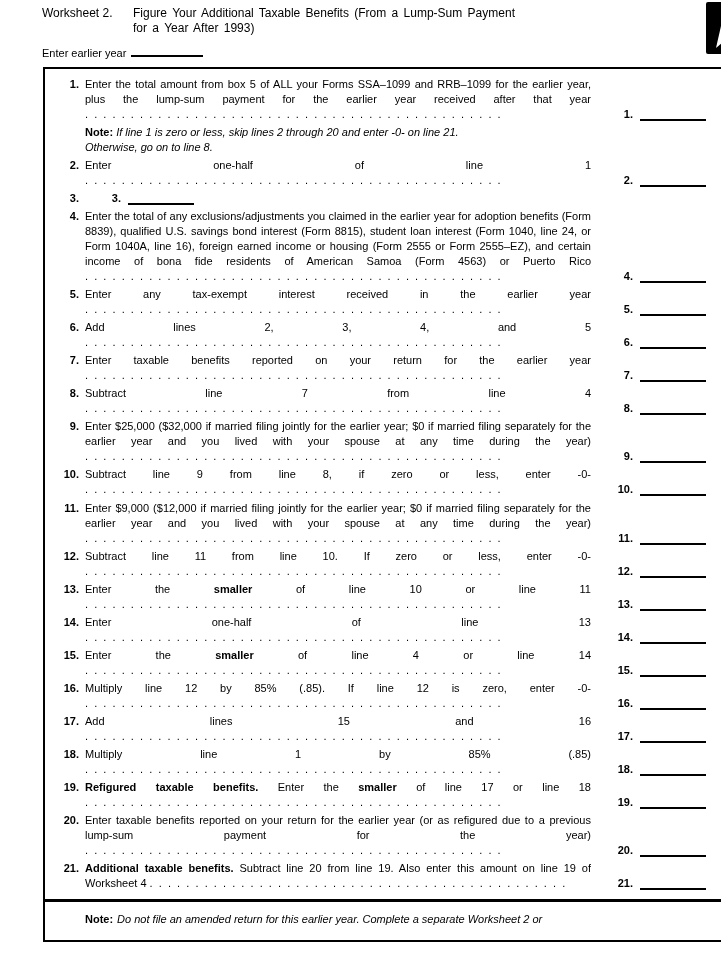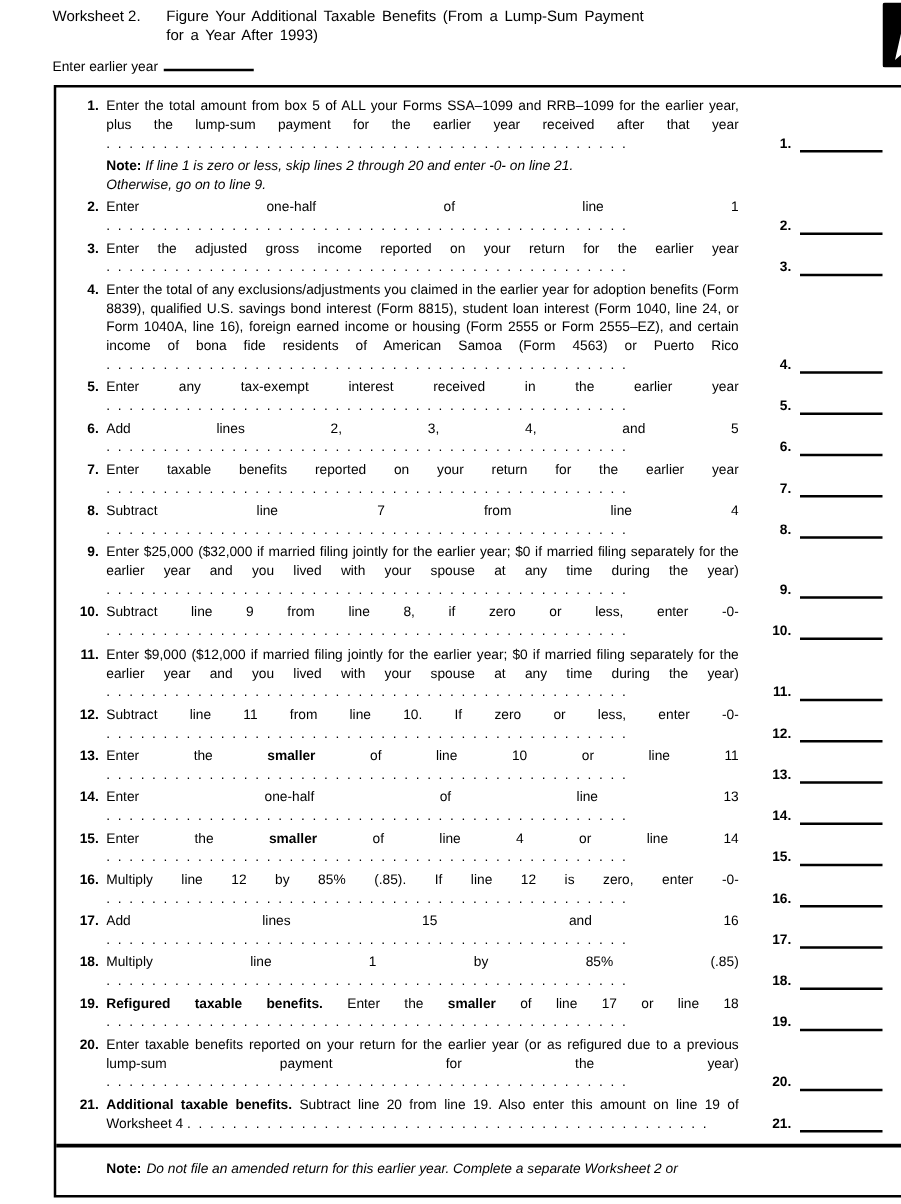--- a/index.html
+++ b/index.html
@@ -101,7 +101,7 @@
         </div>
         <div class="row">
           <div class="num"></div>
-          <div class="txt note-txt"><span class="i">Otherwise, go on to line 9.</span></div>
+          <div class="txt note-txt"><span class="i">Otherwise, go on to line 8.</span></div>
           <div class="ans"></div>
         </div>
         <div class="row">

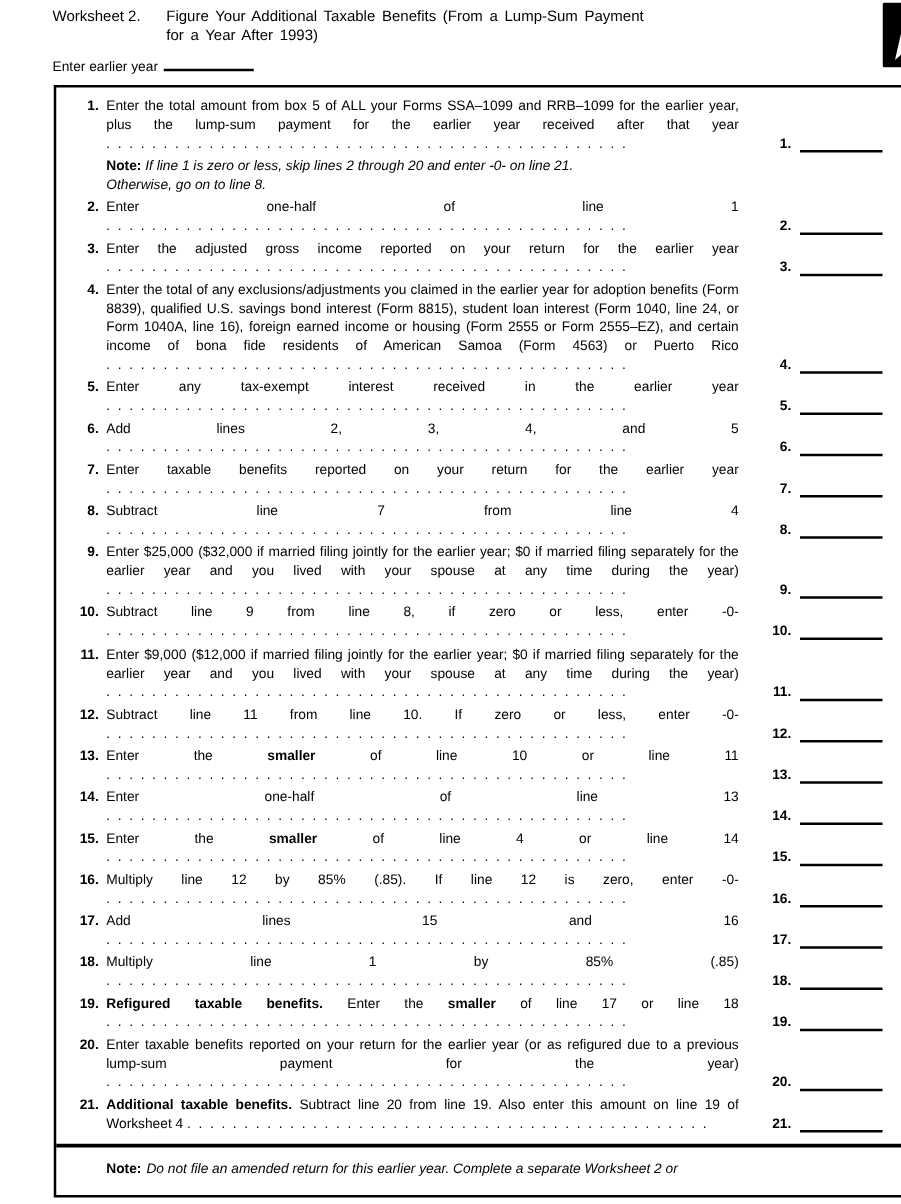--- a/index.html
+++ b/index.html
@@ -114,7 +114,6 @@
         </div>
         <div class="row">
           <div class="num">3.</div>
-          <div class="txt leader"><span>Enter the adjusted gross income reported on your return for the earlier year</span></div>
           <div class="ans">
             <span class="ans-num">3.</span>
             <span class="ans-line"></span>

